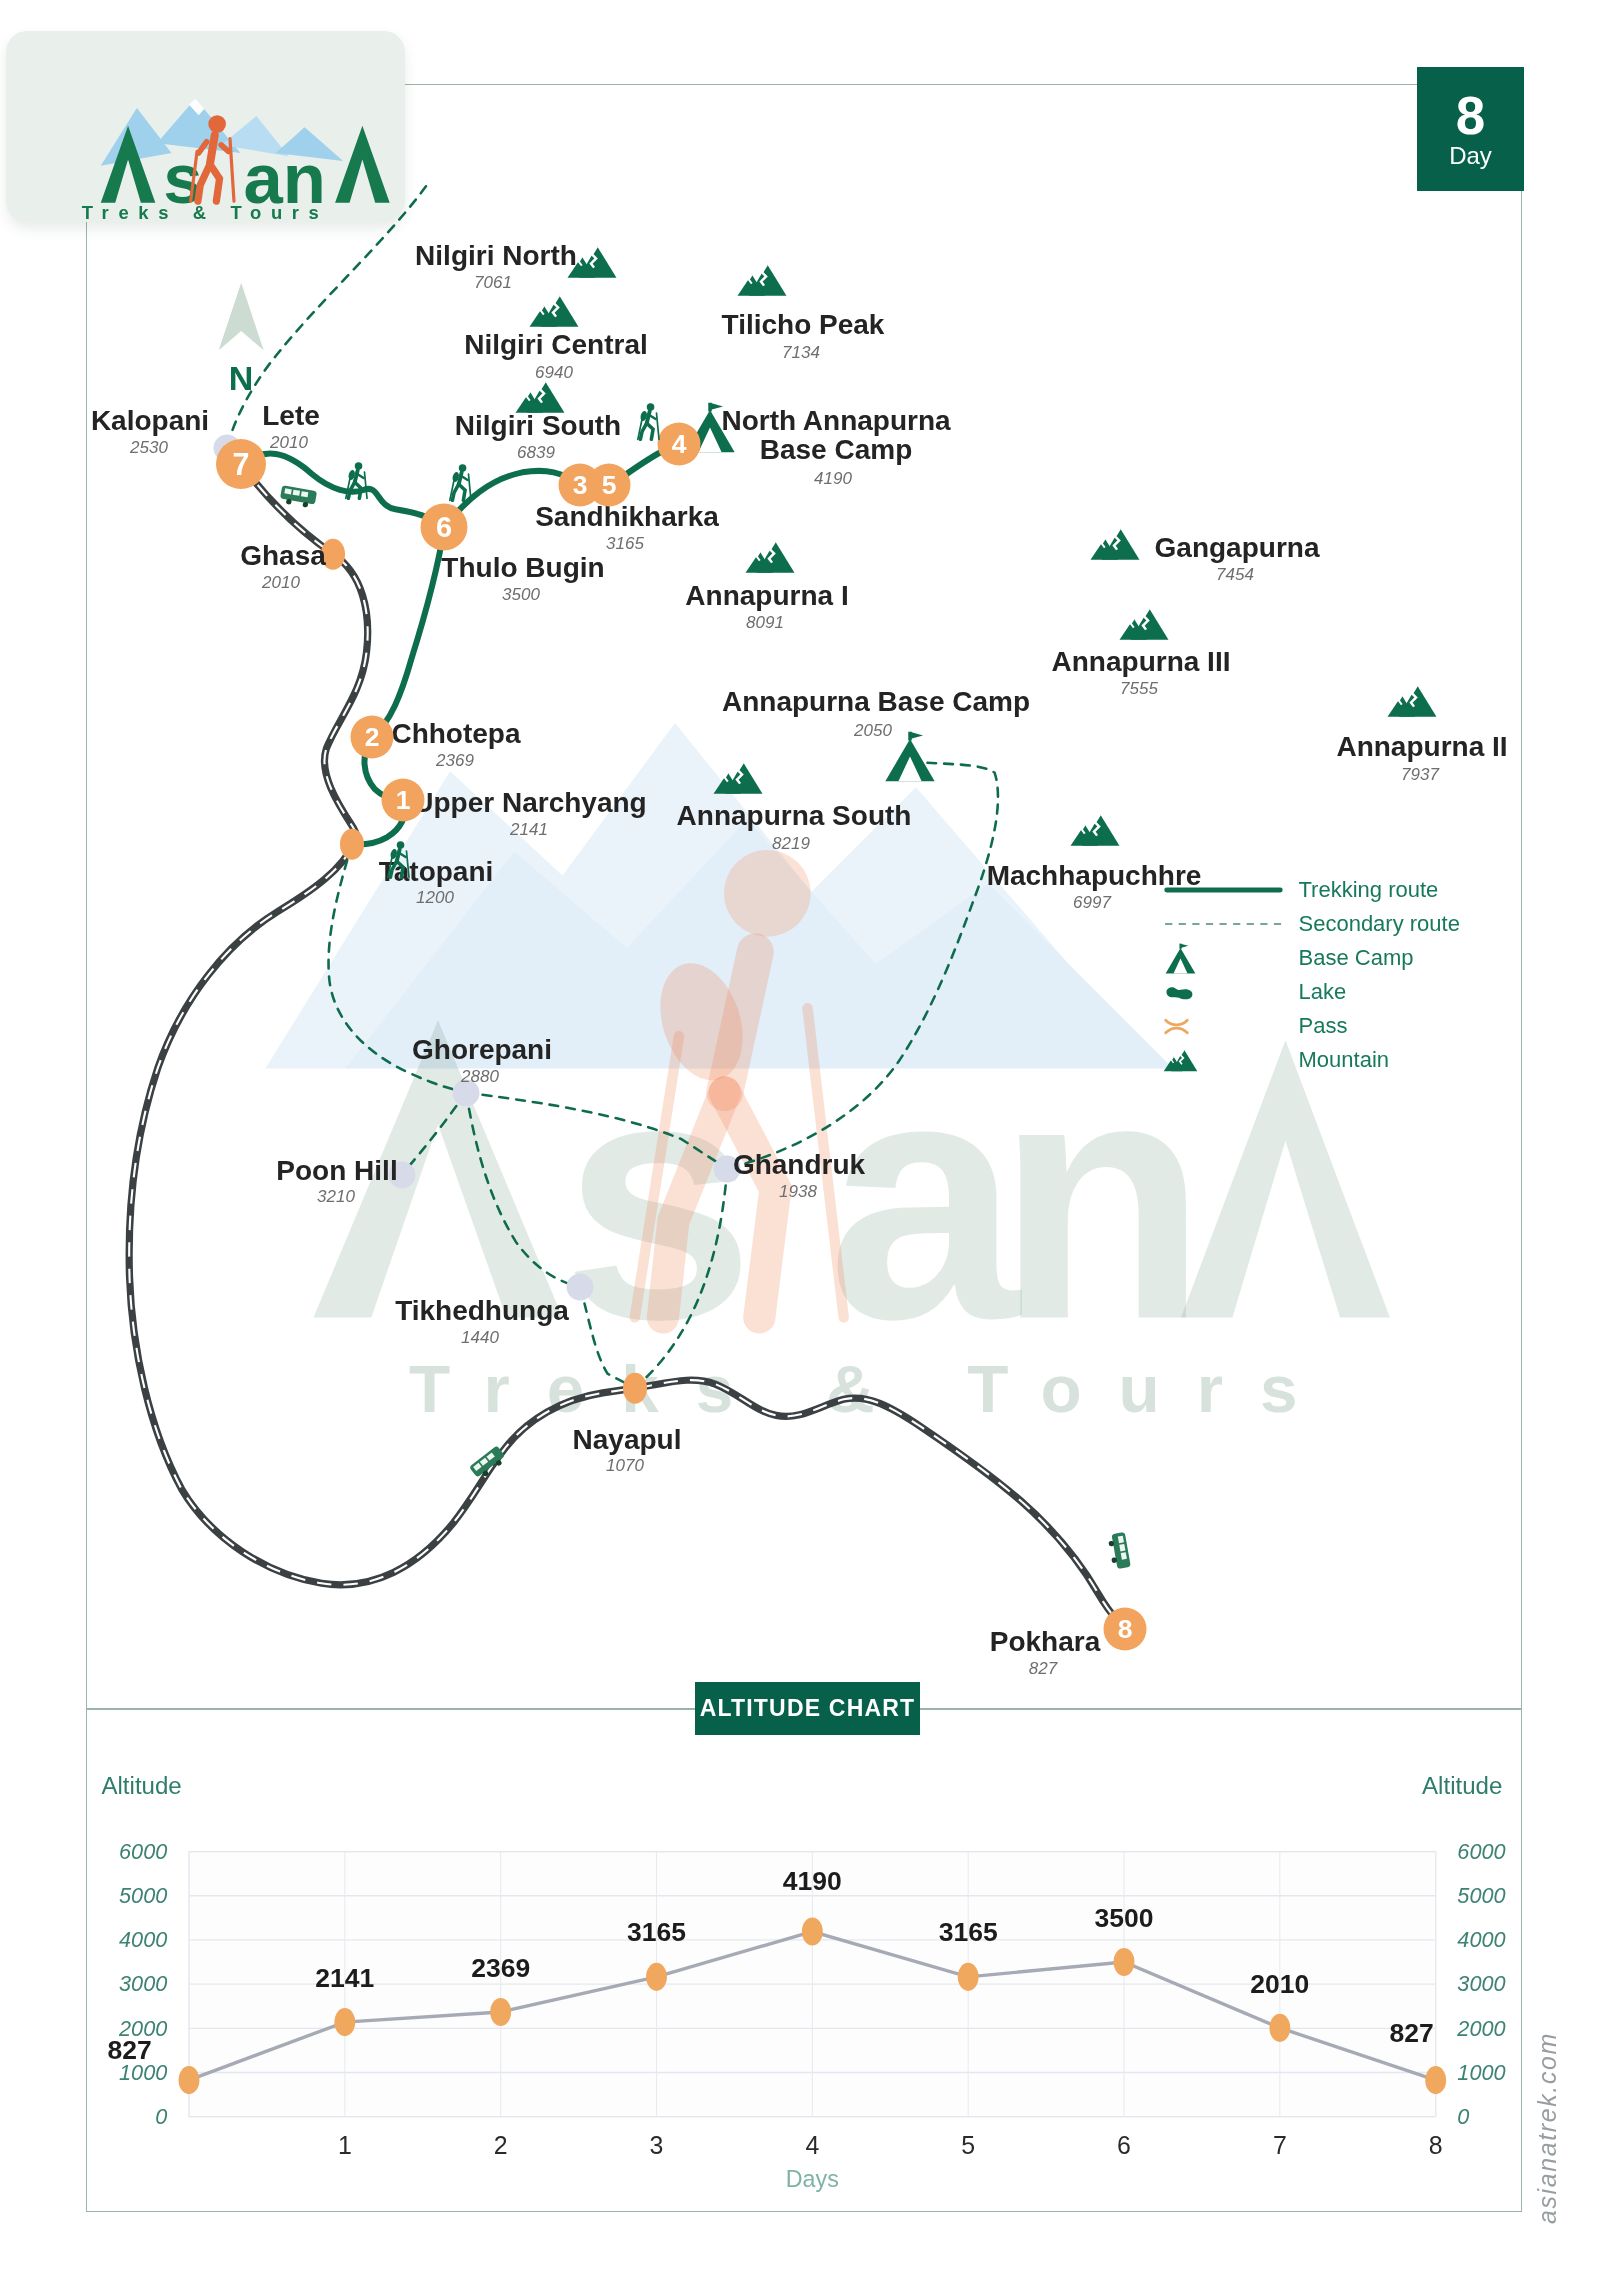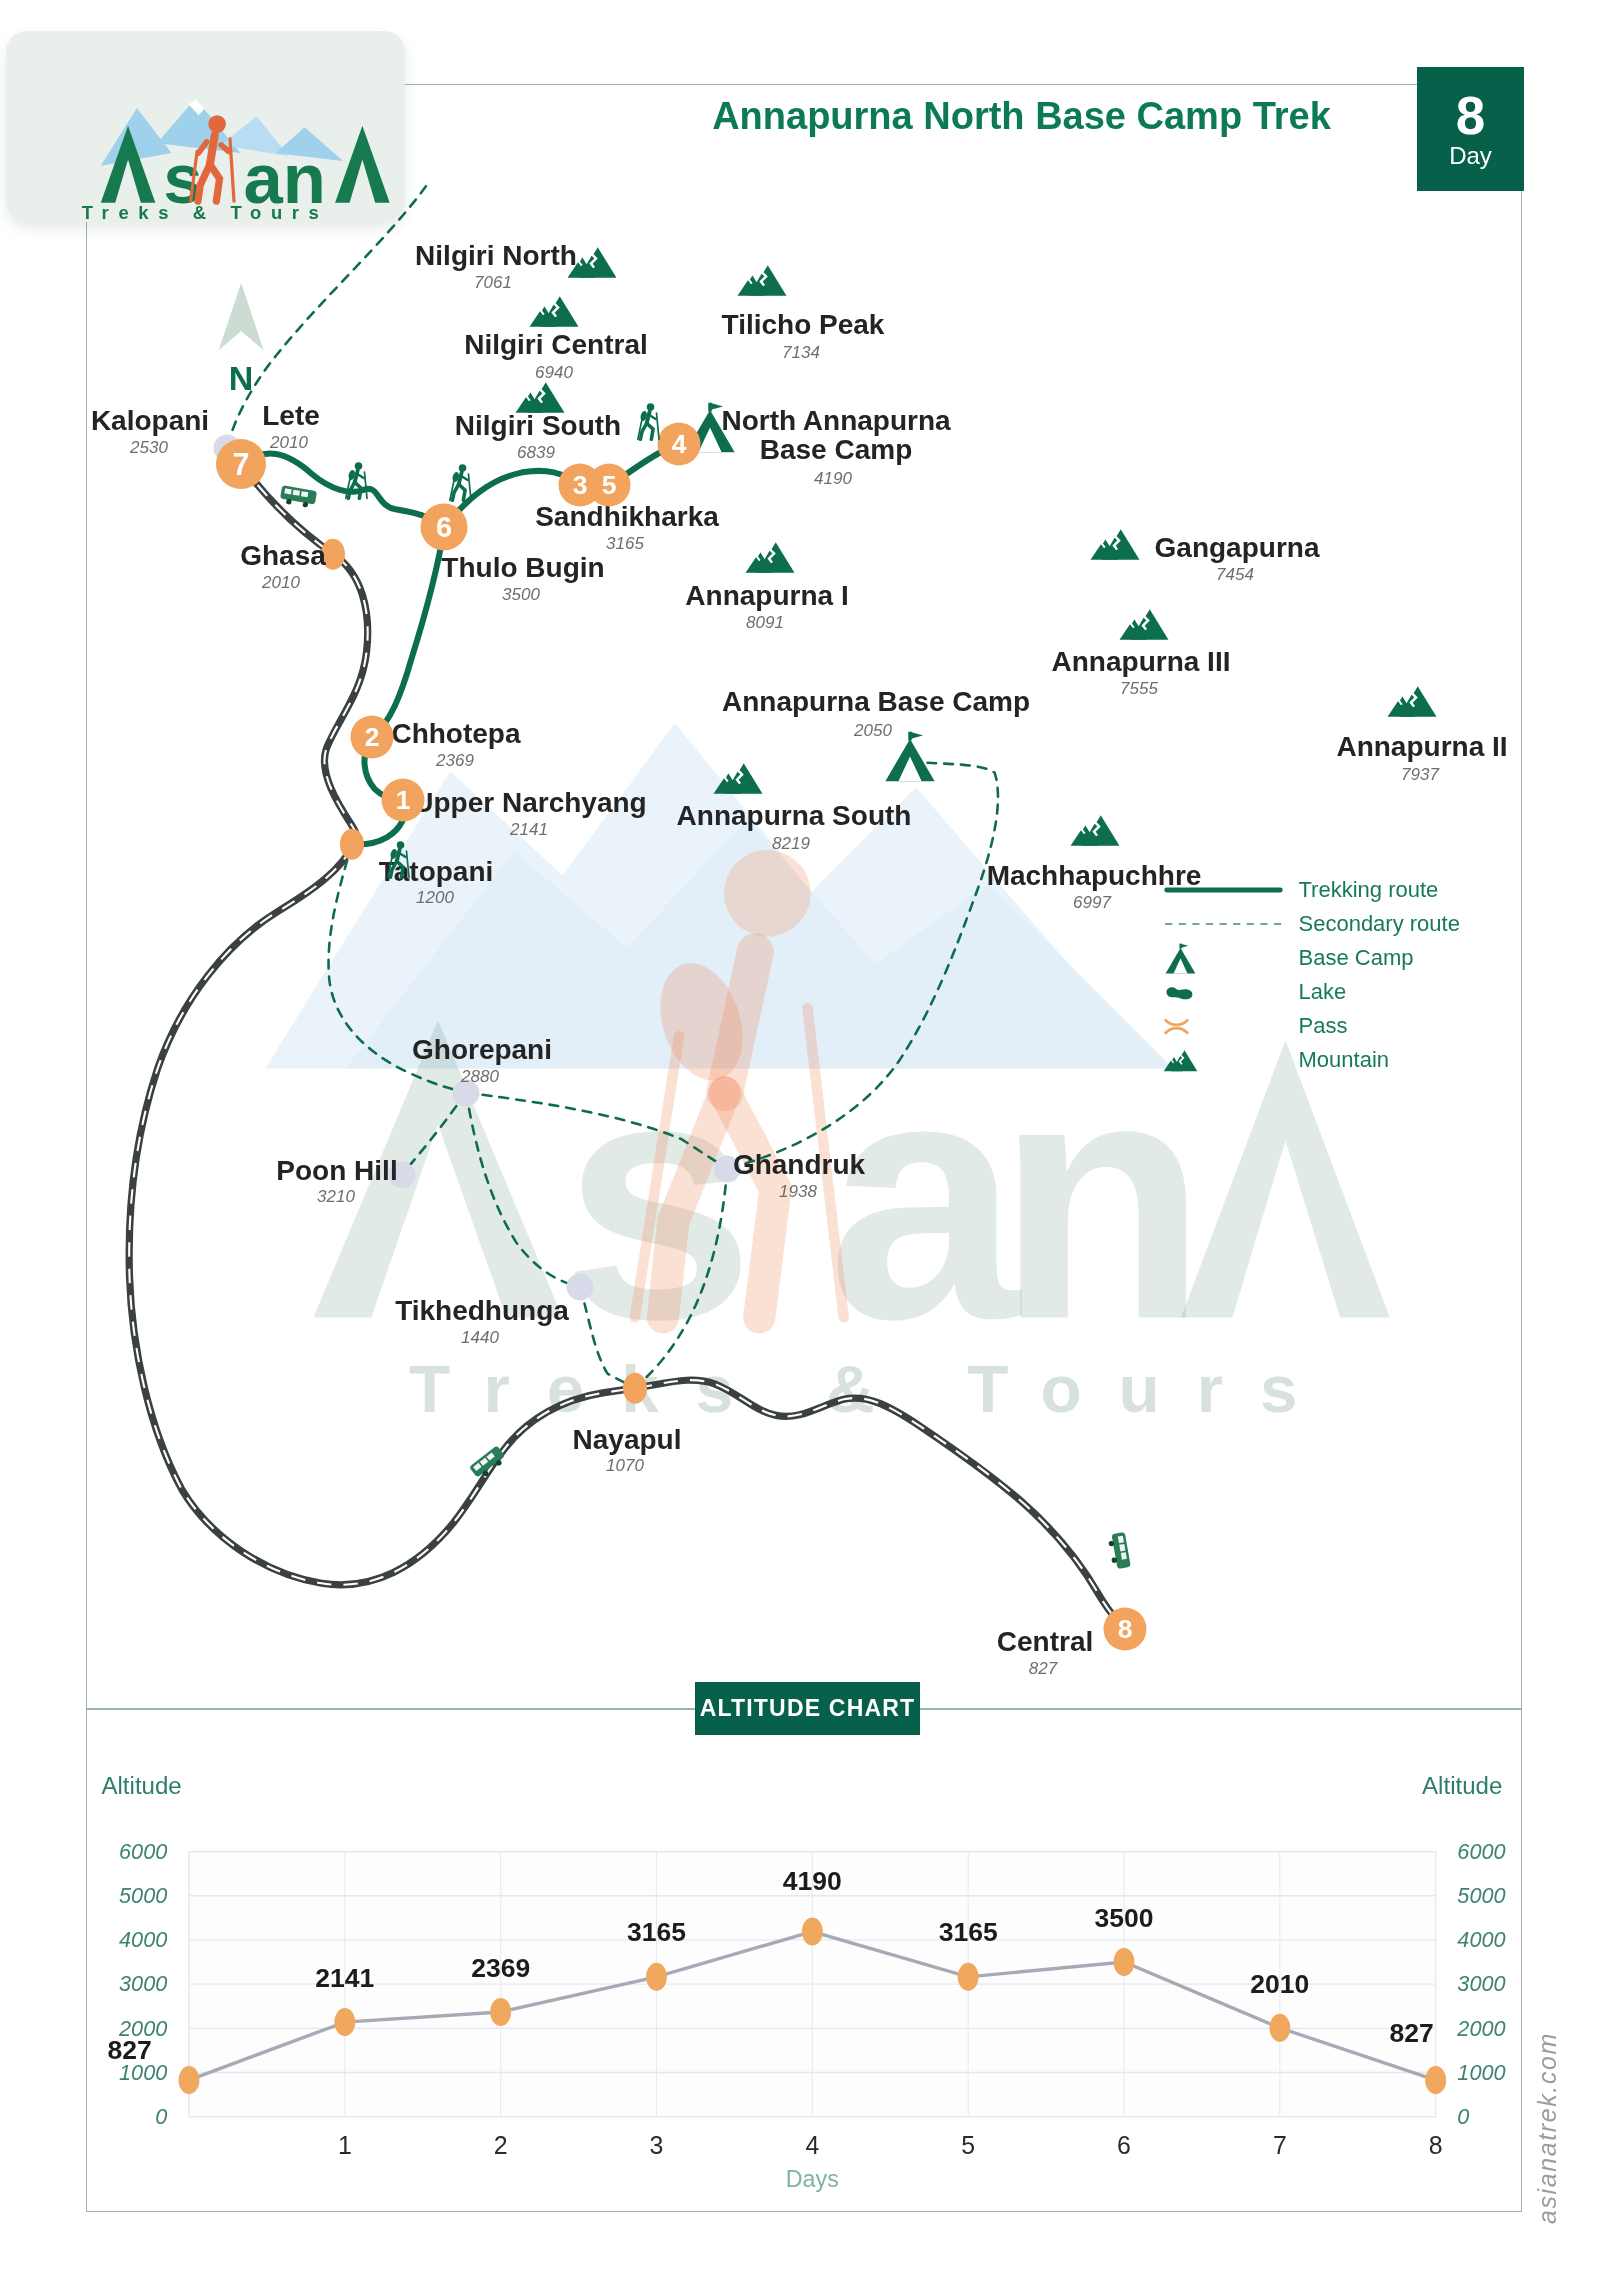--- a/index.html
+++ b/index.html
@@ -87,7 +87,6 @@
     </svg>
   </div>
 
-  <div class="page-title">Annapurna North Base Camp Trek</div>
 
   <div class="day-badge">
     <div class="num">8</div>

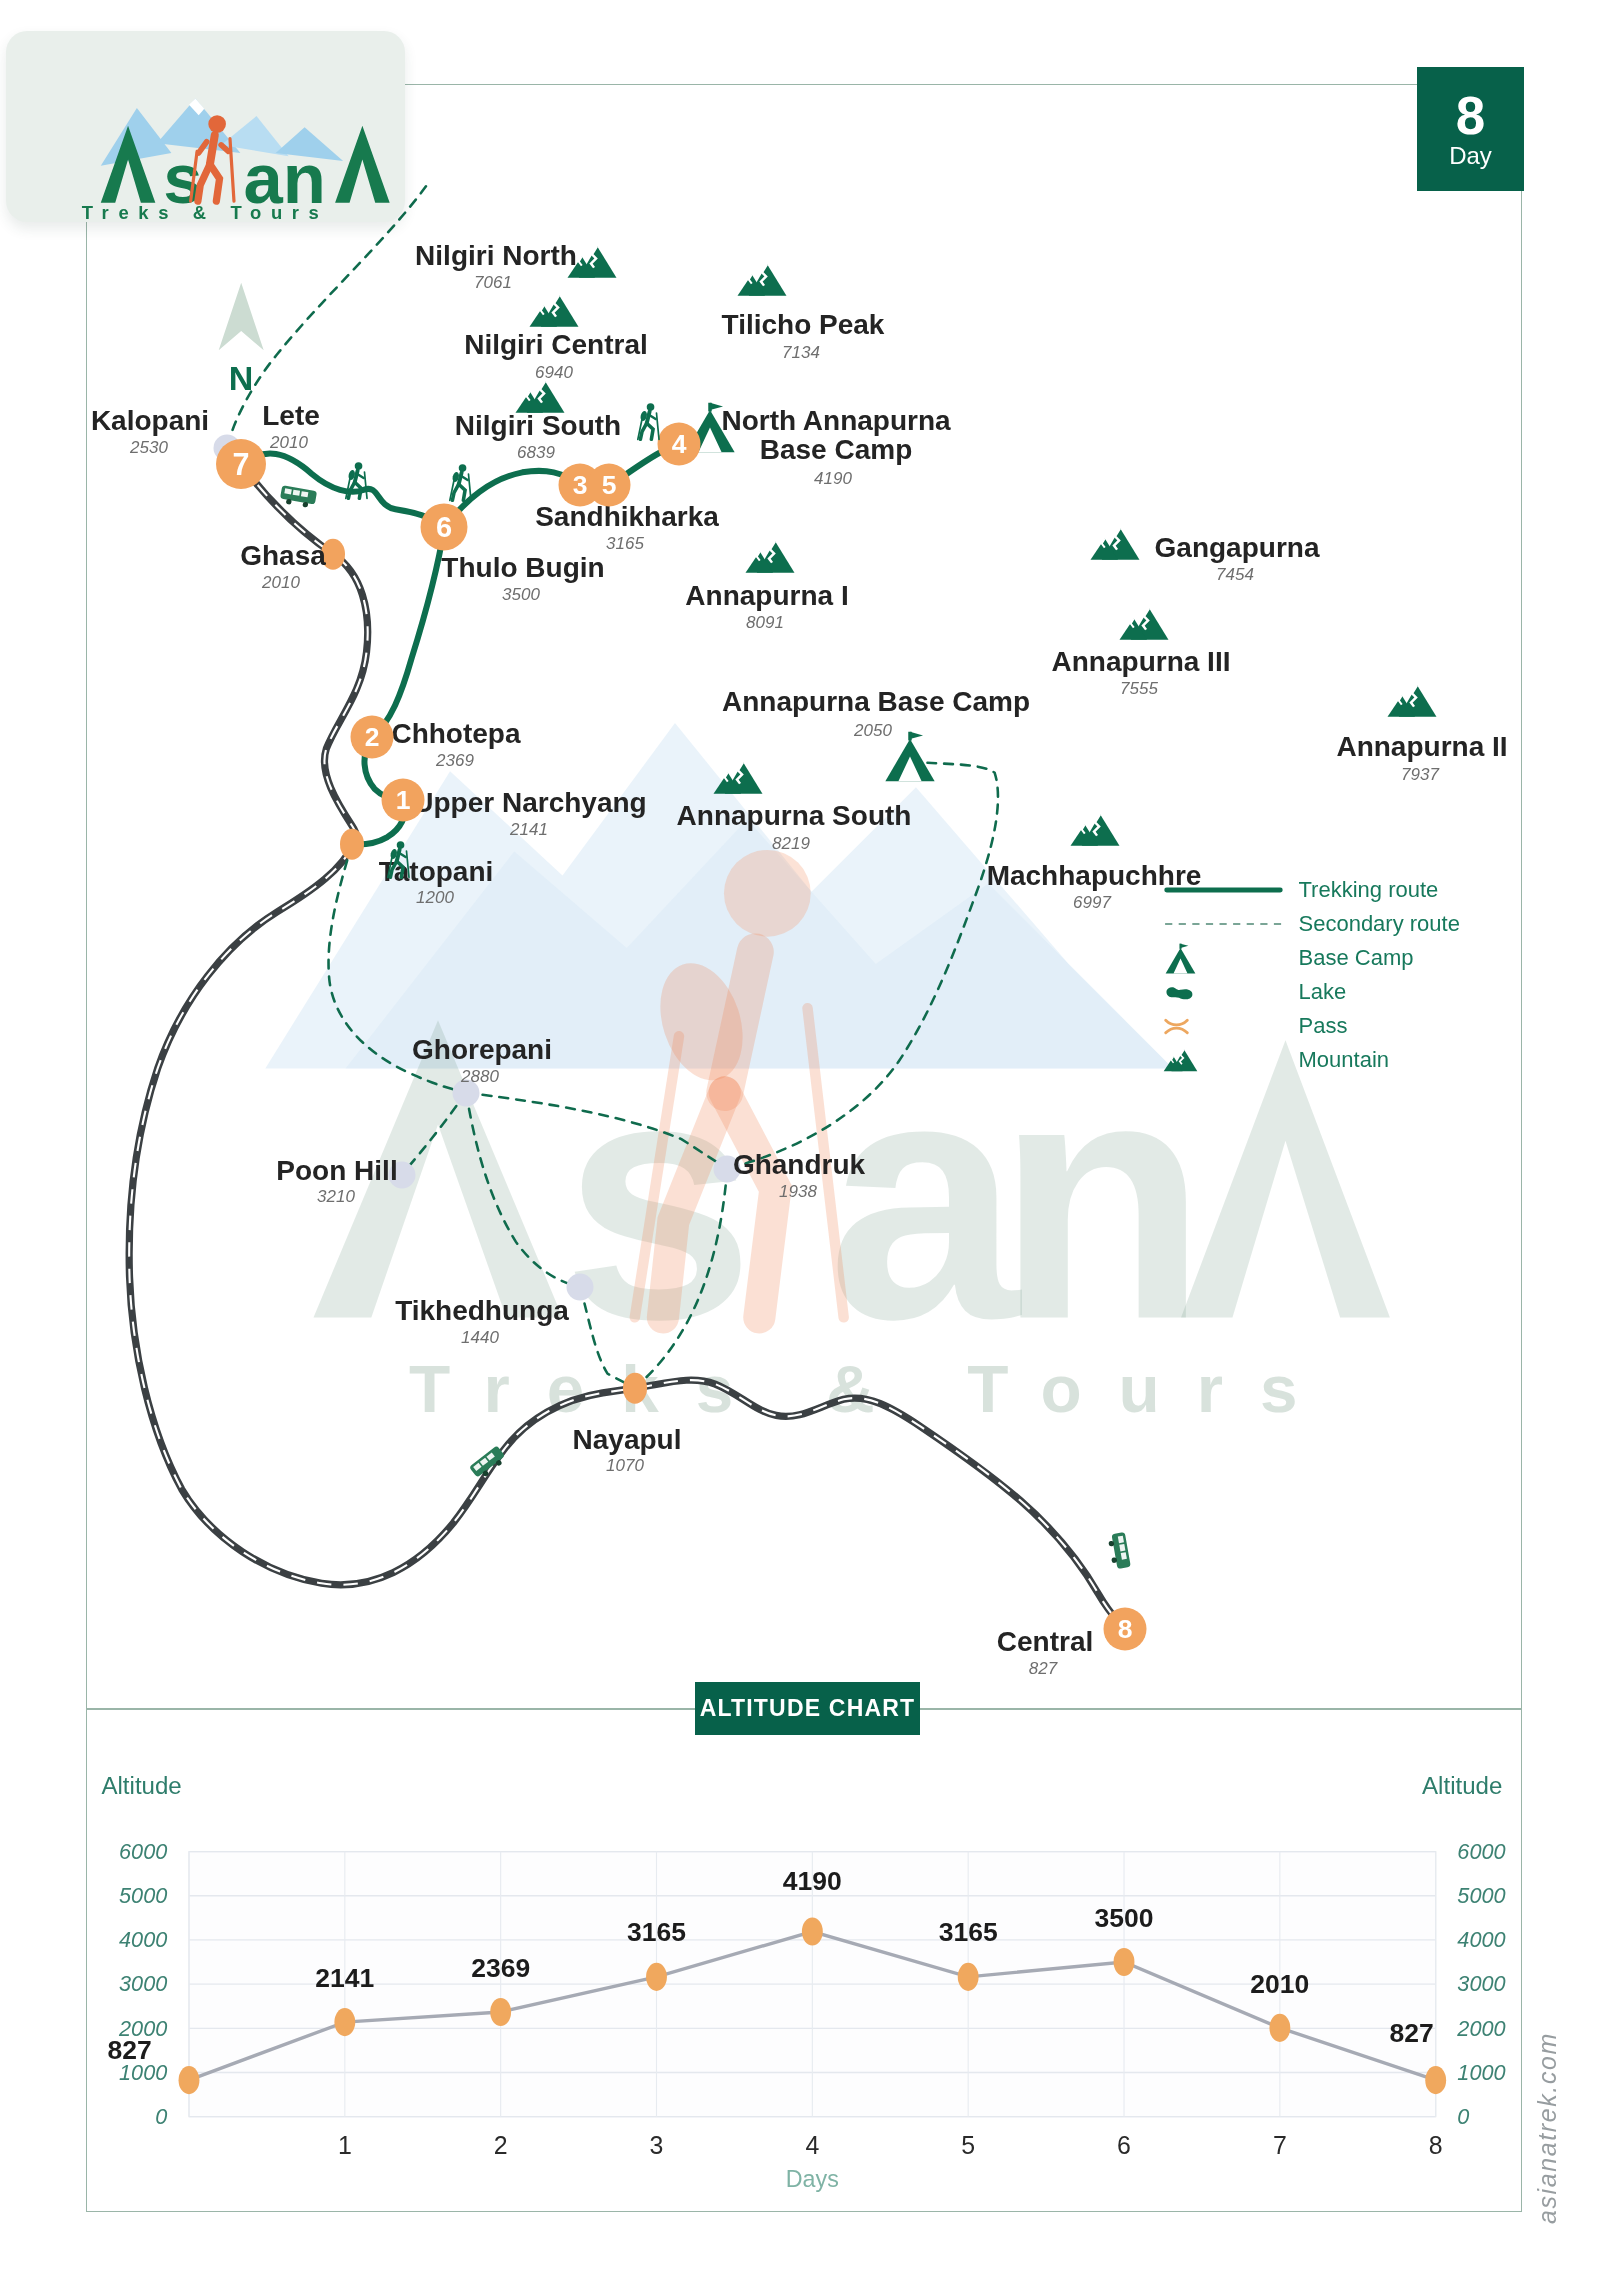--- a/index.html
+++ b/index.html
@@ -291,7 +291,7 @@
       <div class="dot orange" style="left: 635px; top: 1388px;"></div>
       <div class="map-label" style="left: 627px; top: 1440px;">Nayapul</div>
       <div class="map-elev" style="left: 625px; top: 1466px;">1070</div>
-      <div class="map-label" style="left: 1045px; top: 1642px;">Central</div>
+      <div class="map-label" style="left: 1045px; top: 1642px;">Pokhara</div>
       <div class="map-elev" style="left: 1043px; top: 1669px;">827</div>
       <div class="waypoint" style="left: 403px; top: 800px; width: 43px; height: 43px; font-size: 26.5px;">1</div>
       <div class="waypoint" style="left: 372px; top: 737px; width: 43px; height: 43px; font-size: 26.5px;">2</div>

